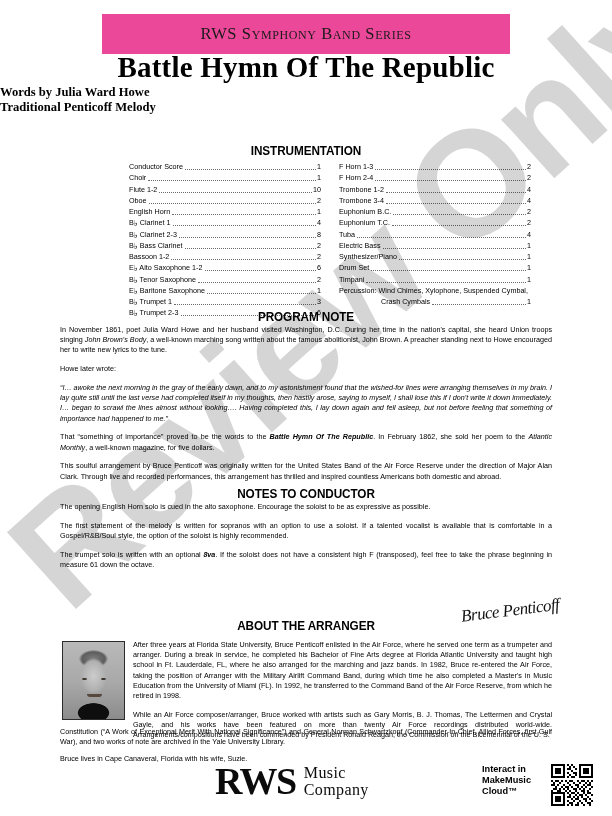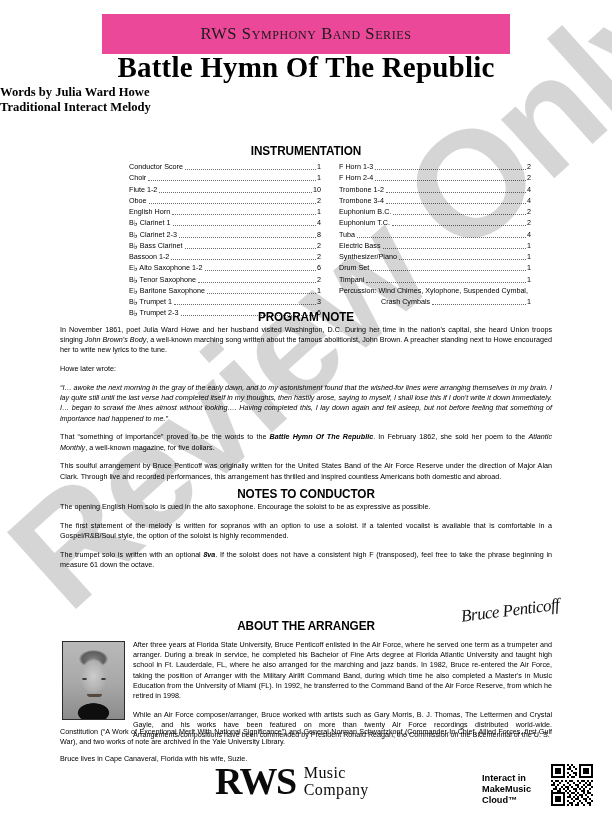--- a/index.html
+++ b/index.html
@@ -310,7 +310,7 @@
 
   <div class="credits">
     <div>Words by Julia Ward Howe</div>
-    <div>Traditional Interact Melody</div>
+    <div>Traditional Penticoff Melody</div>
   </div>
 
   <div class="section-head" id="head-instrumentation">INSTRUMENTATION</div>

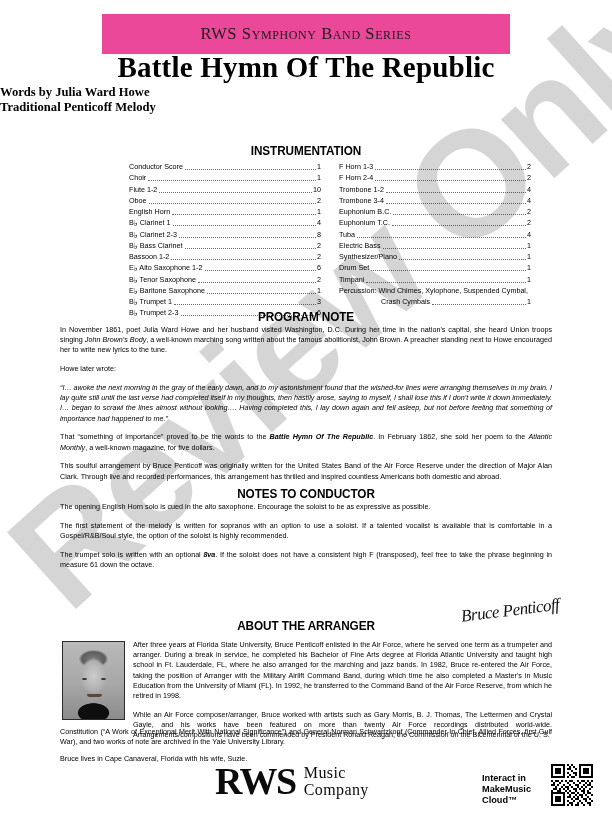--- a/index.html
+++ b/index.html
@@ -279,7 +279,7 @@
     left: 482px;
     top: 764px;
     display: flex;
-    align-items: flex-end;
+    align-items: flex-start;
     gap: 20px;
   }
   .makemusic .mm-text {

